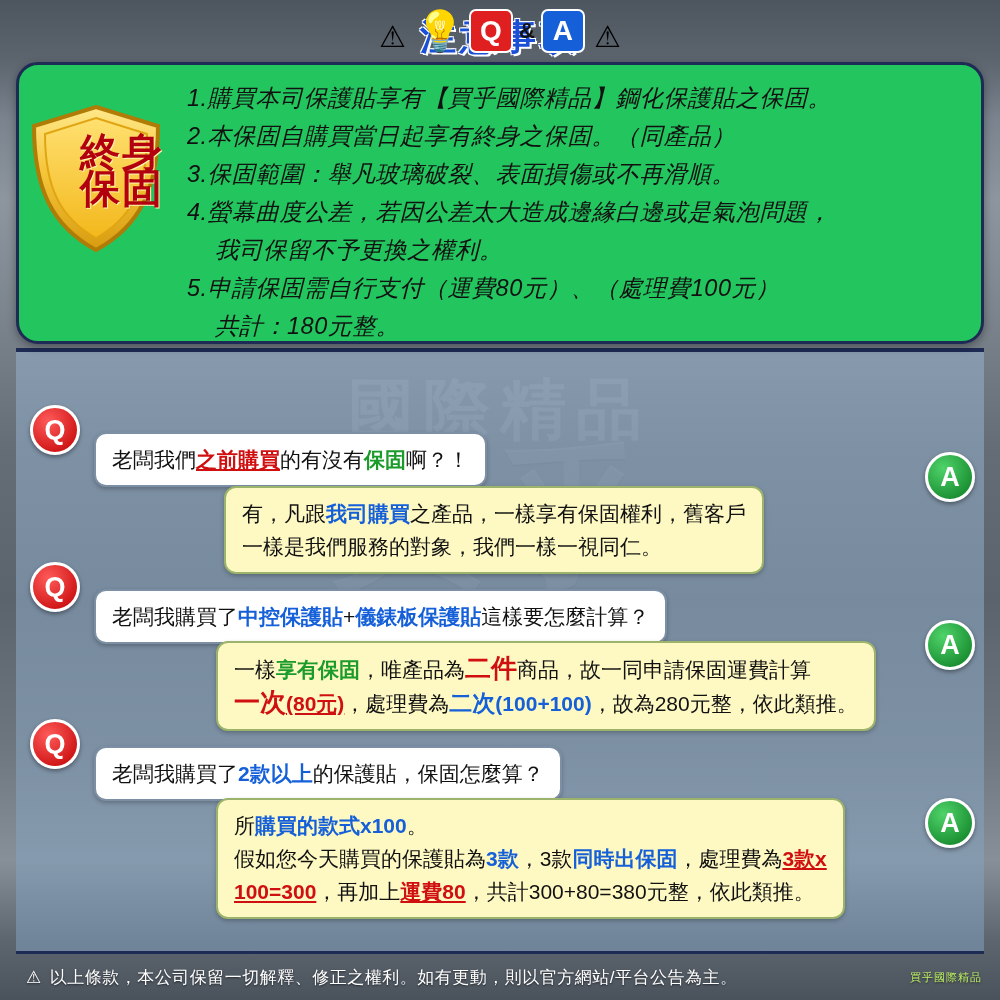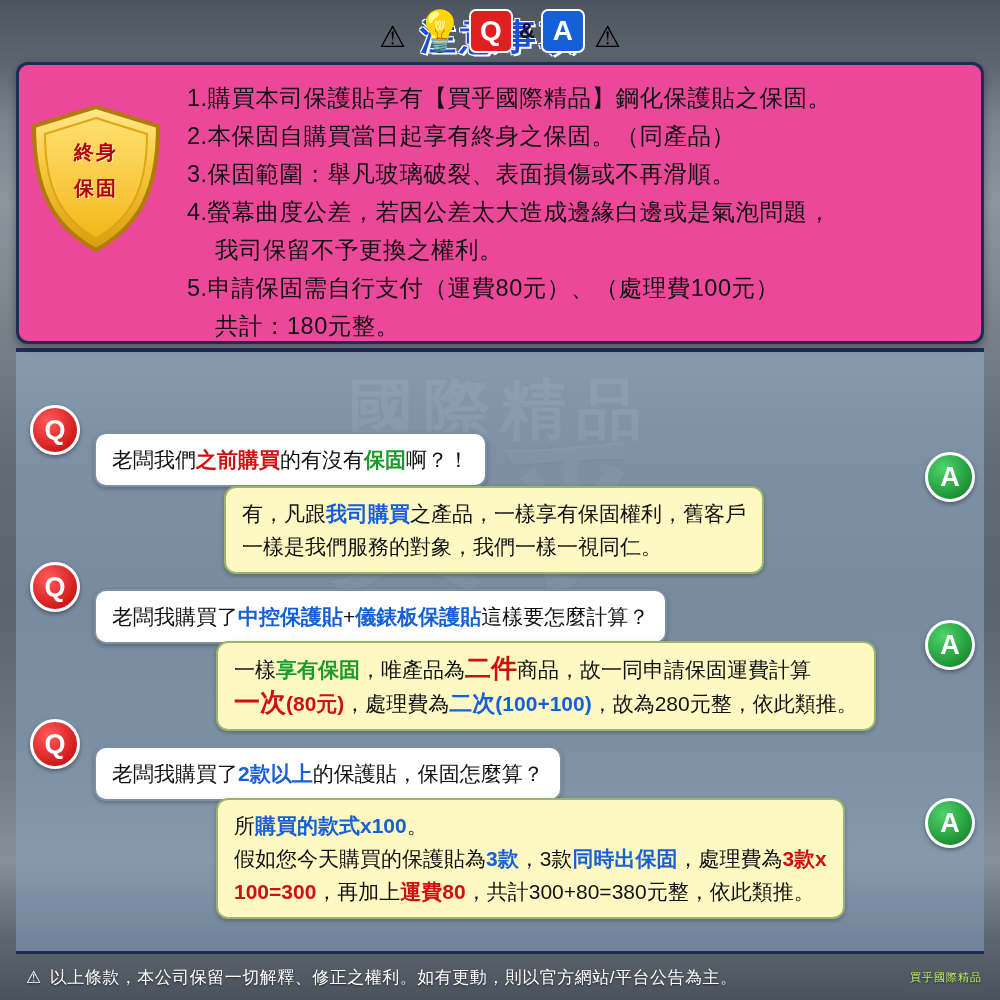--- a/index.html
+++ b/index.html
@@ -42,11 +42,12 @@
   .warn-ico{font-size:30px;line-height:1;}
   .notice-box{
     position:absolute;left:16px;right:16px;top:62px;height:276px;
-    background:#ec4899;
+    background:#22c55e;
     border:3px solid #1e2b55;
-    border-radius:12px;
+    border-radius:22px;
     box-shadow:0 3px 8px rgba(0,0,0,.35);
     z-index:4;
+    font-style:italic;
   }
   .notice-list{
     position:absolute;left:168px;right:14px;top:14px;

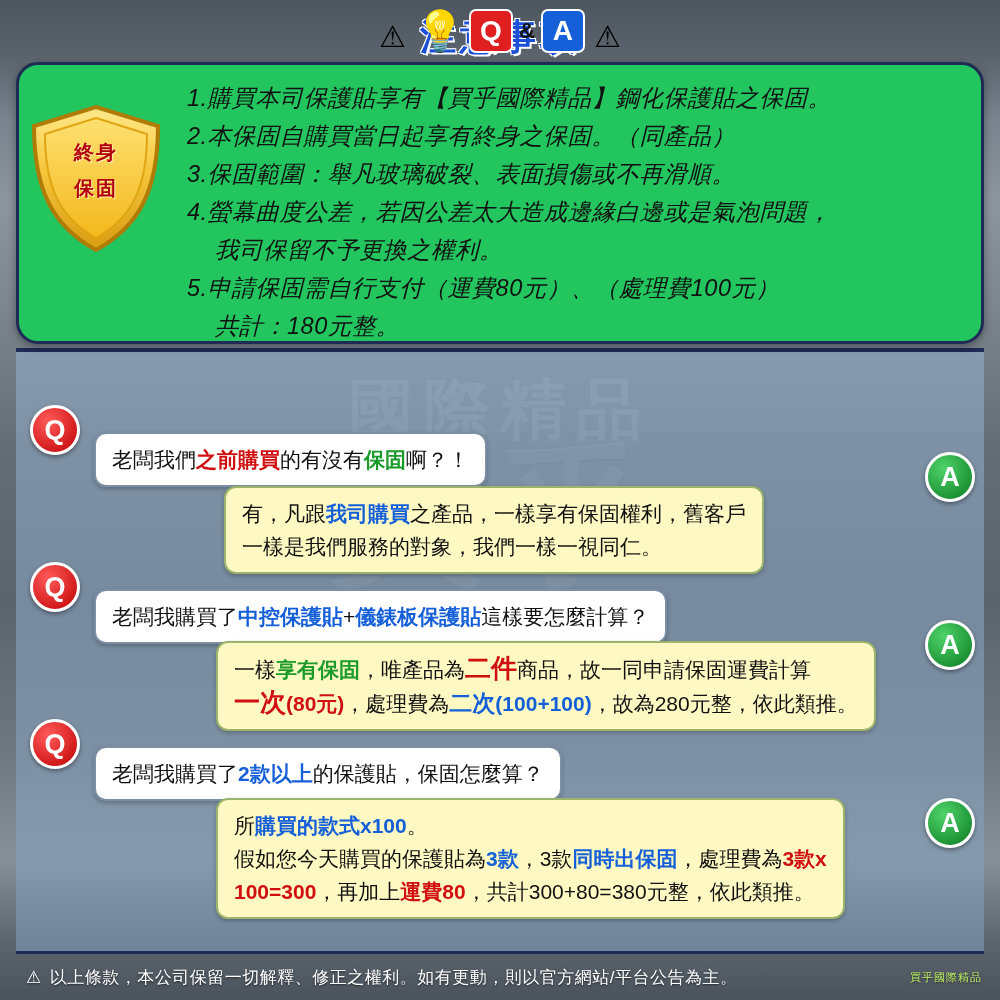--- a/index.html
+++ b/index.html
@@ -63,7 +63,7 @@
   .shield svg{position:absolute;inset:0;}
   .shield .label{
     position:absolute;left:0;right:0;top:30px;
-    text-align:center;font-size:20px;font-weight:bold;color:#b3000f;
+    text-align:right;font-size:40px;font-weight:bold;color:#b3000f;
     line-height:36px;letter-spacing:2px;
     text-shadow:1px 1px 0 #fff3b0;
   }

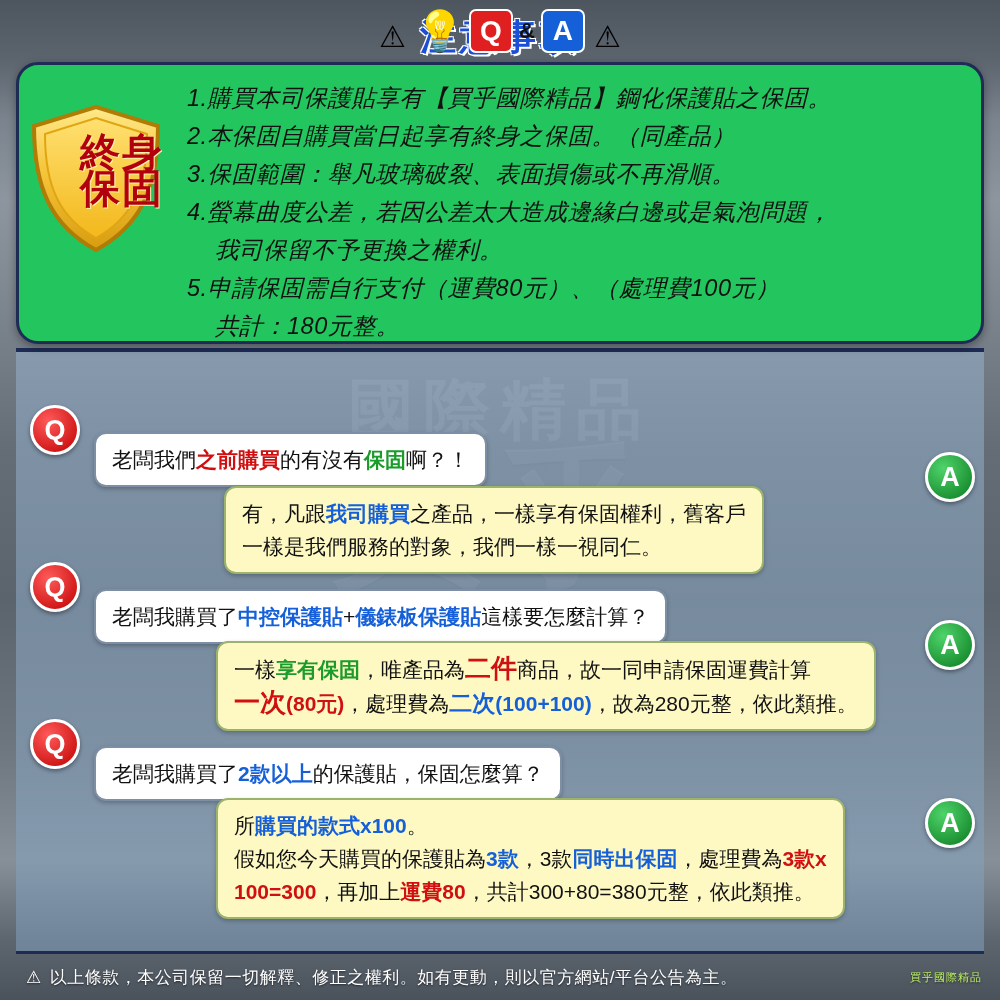--- a/index.html
+++ b/index.html
@@ -115,7 +115,7 @@
   .bub.a{background:#fef9c3;border-color:#9bb36a;}
   .bub .ln{display:block;}
 
-  .hl-red{color:#d01010;font-weight:bold;}
+  .hl-red{color:#d01010;font-weight:bold;text-decoration:underline;}
   .hl-green{color:#1a9b2a;font-weight:bold;}
   .hl-blue{color:#1560d8;font-weight:bold;}
   .big-red{color:#d01010;font-weight:bold;font-size:26px;margin-top:36px;}

